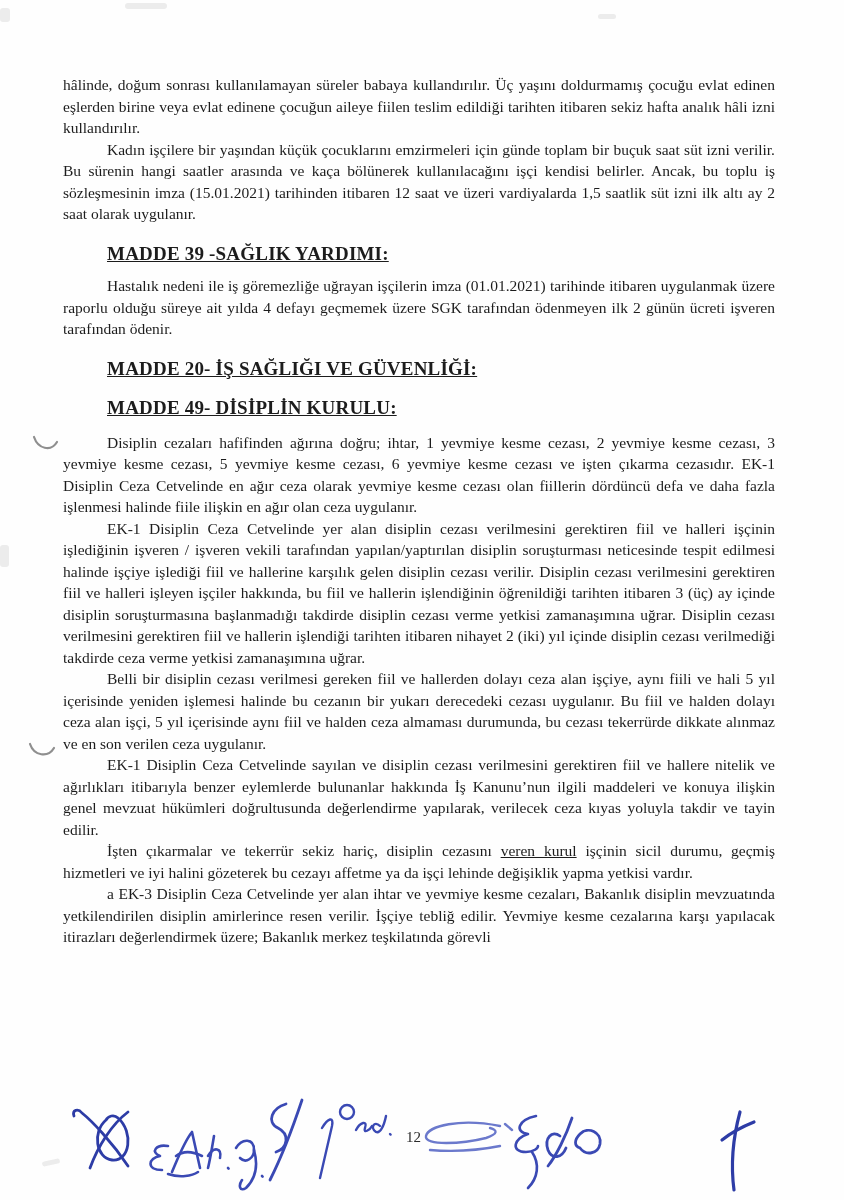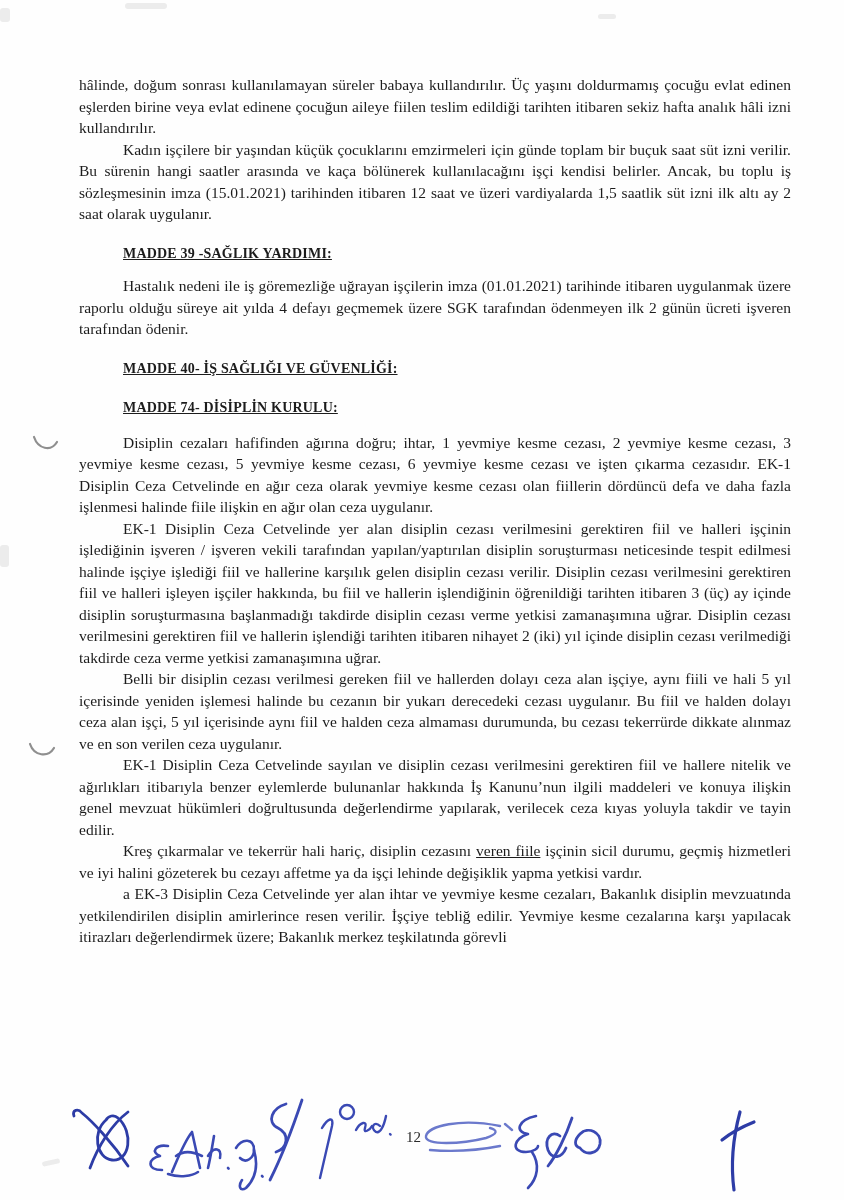--- a/index.html
+++ b/index.html
@@ -13,7 +13,7 @@
   }
   .text-col{
     position:absolute;
-    left:79px;top:74px;width:712px;
+    left:63px;top:74px;width:712px;
     font-size:15.5px;line-height:21.5px;
     text-align:justify;
   }

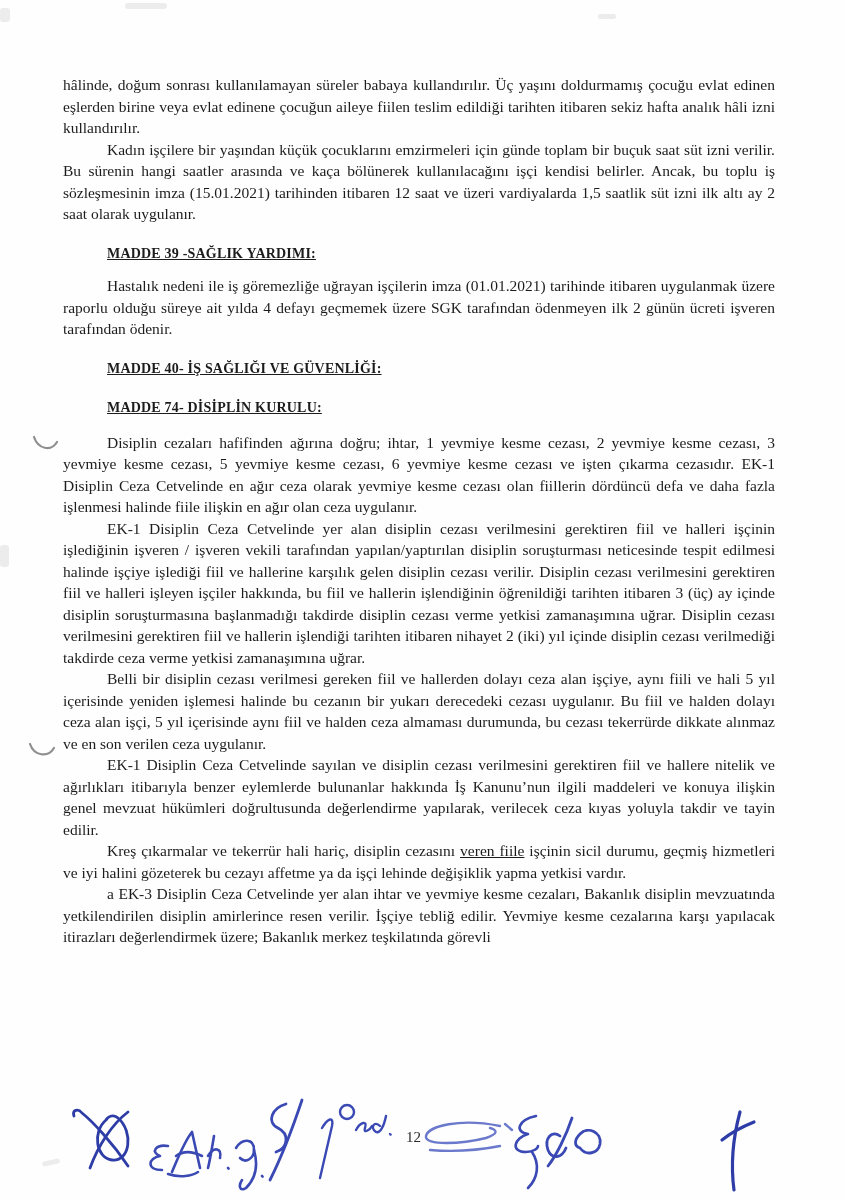--- a/index.html
+++ b/index.html
@@ -20,7 +20,7 @@
   .text-col p{margin:0;text-indent:44px;}
   .text-col p.noindent{text-indent:0;}
   .text-col h2{
-    font-size:14px;line-height:21.5px;
+    font-size:19px;line-height:21.5px;
     font-weight:bold;
     text-decoration:underline;
     margin:18px 0 11px 44px;

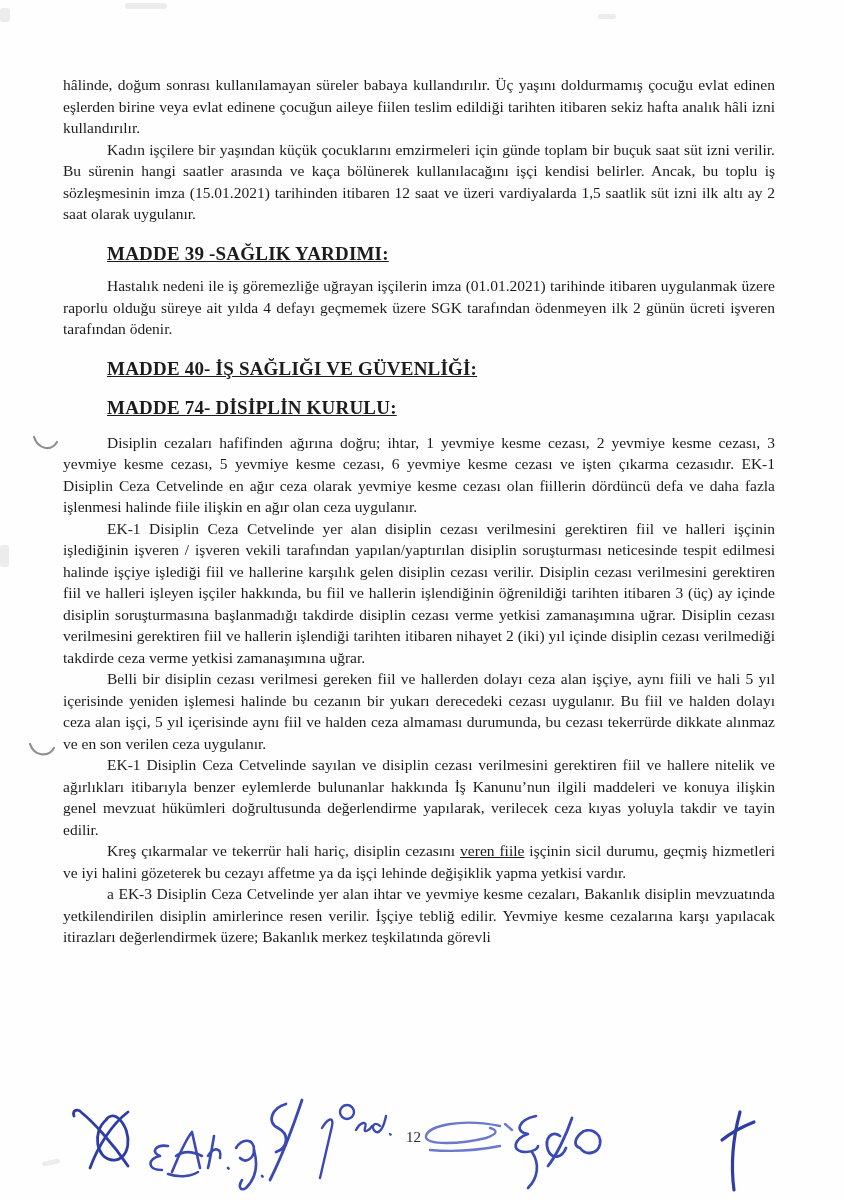--- a/index.html
+++ b/index.html
@@ -64,7 +64,7 @@
     <h2 class="h39">MADDE 39 -SAĞLIK YARDIMI:</h2>
     <p>Hastalık nedeni ile iş göremezliğe uğrayan işçilerin imza (01.01.2021) tarihinde itibaren uygulanmak üzere raporlu olduğu süreye ait yılda 4 defayı geçmemek üzere SGK tarafından ödenmeyen ilk 2 günün ücreti işveren tarafından ödenir.</p>
 
-    <h2 class="h40">MADDE 40- İŞ SAĞLIĞI VE GÜVENLİĞİ:</h2>
+    <h2 class="h40">MADDE 20- İŞ SAĞLIĞI VE GÜVENLİĞİ:</h2>
 
     <h2 class="h41">MADDE 74- DİSİPLİN KURULU:</h2>
     <p>Disiplin cezaları hafifinden ağırına doğru; ihtar, 1 yevmiye kesme cezası, 2 yevmiye kesme cezası, 3 yevmiye kesme cezası, 5 yevmiye kesme cezası, 6 yevmiye kesme cezası ve işten çıkarma cezasıdır. EK-1 Disiplin Ceza Cetvelinde en ağır ceza olarak yevmiye kesme cezası olan fiillerin dördüncü defa ve daha fazla işlenmesi halinde fiile ilişkin en ağır olan ceza uygulanır.</p>

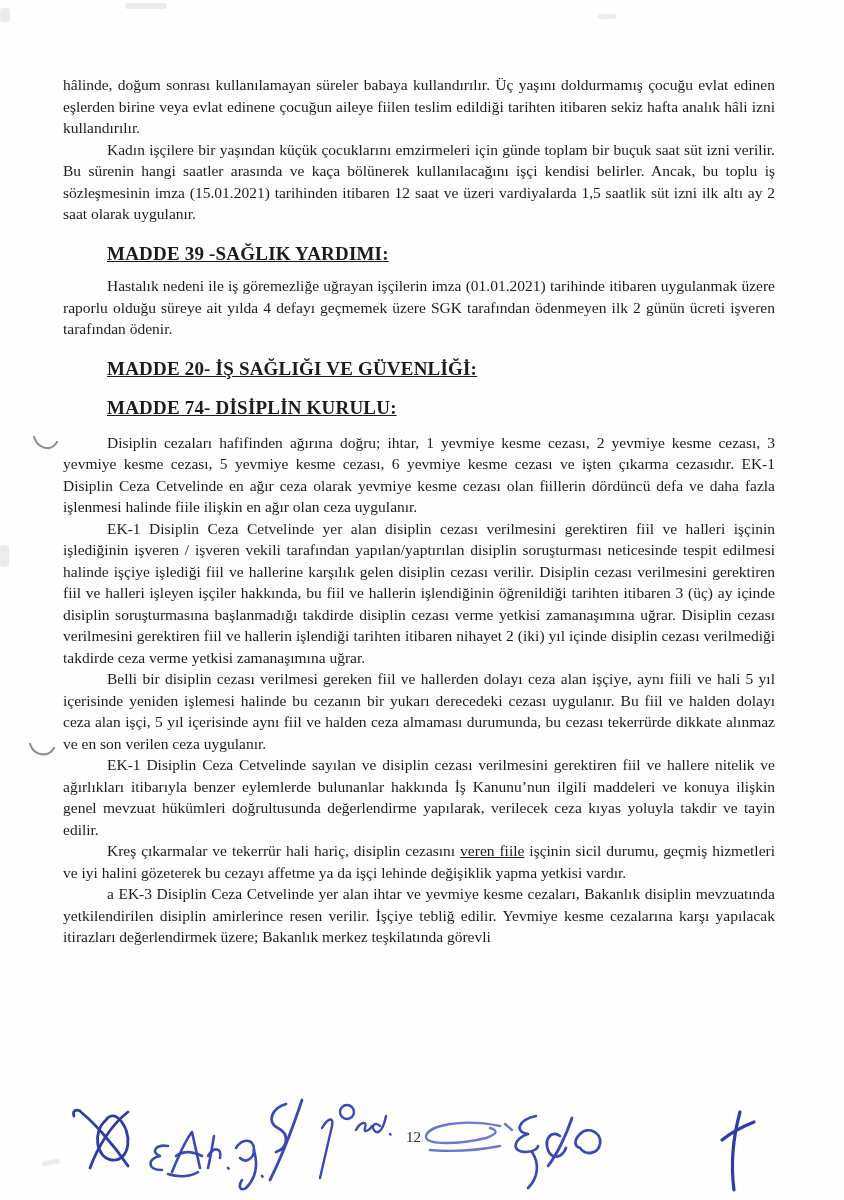--- a/index.html
+++ b/index.html
@@ -66,7 +66,7 @@
 
     <h2 class="h40">MADDE 20- İŞ SAĞLIĞI VE GÜVENLİĞİ:</h2>
 
-    <h2 class="h41">MADDE 74- DİSİPLİN KURULU:</h2>
+    <h2 class="h41">MADDE 49- DİSİPLİN KURULU:</h2>
     <p>Disiplin cezaları hafifinden ağırına doğru; ihtar, 1 yevmiye kesme cezası, 2 yevmiye kesme cezası, 3 yevmiye kesme cezası, 5 yevmiye kesme cezası, 6 yevmiye kesme cezası ve işten çıkarma cezasıdır. EK-1 Disiplin Ceza Cetvelinde en ağır ceza olarak yevmiye kesme cezası olan fiillerin dördüncü defa ve daha fazla işlenmesi halinde fiile ilişkin en ağır olan ceza uygulanır.</p>
     <p>EK-1 Disiplin Ceza Cetvelinde yer alan disiplin cezası verilmesini gerektiren fiil ve halleri işçinin işlediğinin işveren / işveren vekili tarafından yapılan/yaptırılan disiplin soruşturması neticesinde tespit edilmesi halinde işçiye işlediği fiil ve hallerine karşılık gelen disiplin cezası verilir. Disiplin cezası verilmesini gerektiren fiil ve halleri işleyen işçiler hakkında, bu fiil ve hallerin işlendiğinin öğrenildiği tarihten itibaren 3 (üç) ay içinde disiplin soruşturmasına başlanmadığı takdirde disiplin cezası verme yetkisi zamanaşımına uğrar. Disiplin cezası verilmesini gerektiren fiil ve hallerin işlendiği tarihten itibaren nihayet 2 (iki) yıl içinde disiplin cezası verilmediği takdirde ceza verme yetkisi zamanaşımına uğrar.</p>
     <p>Belli bir disiplin cezası verilmesi gereken fiil ve hallerden dolayı ceza alan işçiye, aynı fiili ve hali 5 yıl içerisinde yeniden işlemesi halinde bu cezanın bir yukarı derecedeki cezası uygulanır. Bu fiil ve halden dolayı ceza alan işçi, 5 yıl içerisinde aynı fiil ve halden ceza almaması durumunda, bu cezası tekerrürde dikkate alınmaz ve en son verilen ceza uygulanır.</p>

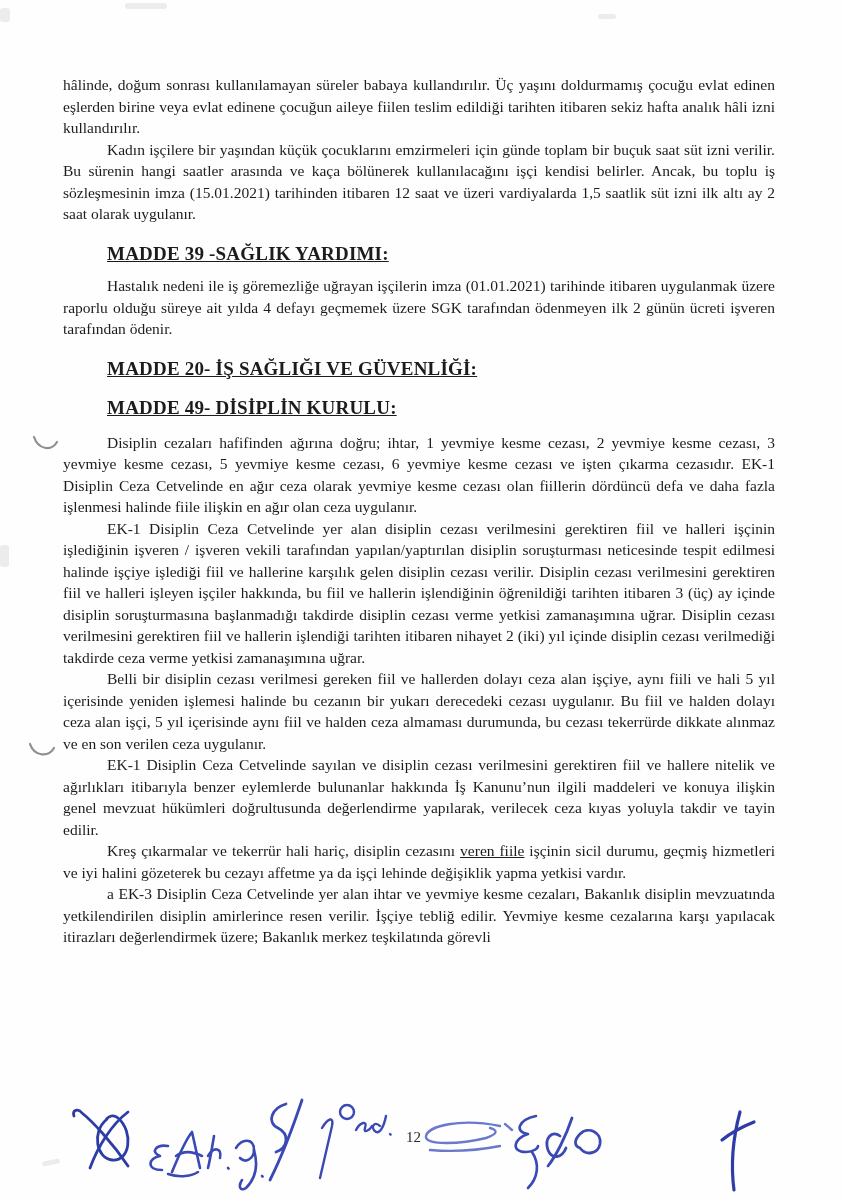--- a/index.html
+++ b/index.html
@@ -71,7 +71,7 @@
     <p>EK-1 Disiplin Ceza Cetvelinde yer alan disiplin cezası verilmesini gerektiren fiil ve halleri işçinin işlediğinin işveren / işveren vekili tarafından yapılan/yaptırılan disiplin soruşturması neticesinde tespit edilmesi halinde işçiye işlediği fiil ve hallerine karşılık gelen disiplin cezası verilir. Disiplin cezası verilmesini gerektiren fiil ve halleri işleyen işçiler hakkında, bu fiil ve hallerin işlendiğinin öğrenildiği tarihten itibaren 3 (üç) ay içinde disiplin soruşturmasına başlanmadığı takdirde disiplin cezası verme yetkisi zamanaşımına uğrar. Disiplin cezası verilmesini gerektiren fiil ve hallerin işlendiği tarihten itibaren nihayet 2 (iki) yıl içinde disiplin cezası verilmediği takdirde ceza verme yetkisi zamanaşımına uğrar.</p>
     <p>Belli bir disiplin cezası verilmesi gereken fiil ve hallerden dolayı ceza alan işçiye, aynı fiili ve hali 5 yıl içerisinde yeniden işlemesi halinde bu cezanın bir yukarı derecedeki cezası uygulanır. Bu fiil ve halden dolayı ceza alan işçi, 5 yıl içerisinde aynı fiil ve halden ceza almaması durumunda, bu cezası tekerrürde dikkate alınmaz ve en son verilen ceza uygulanır.</p>
     <p>EK-1 Disiplin Ceza Cetvelinde sayılan ve disiplin cezası verilmesini gerektiren fiil ve hallere nitelik ve ağırlıkları itibarıyla benzer eylemlerde bulunanlar hakkında İş Kanunu’nun ilgili maddeleri ve konuya ilişkin genel mevzuat hükümleri doğrultusunda değerlendirme yapılarak, verilecek ceza kıyas yoluyla takdir ve tayin edilir.</p>
-    <p><span>Kreş çıkarmalar ve tekerrür hali hariç, disiplin cezasını </span><span class="u">veren fiile</span><span> işçinin sicil durumu, geçmiş hizmetleri ve iyi halini gözeterek bu cezayı affetme ya da işçi lehinde değişiklik yapma yetkisi vardır.</span></p>
+    <p><span>İşten çıkarmalar ve tekerrür sekiz hariç, disiplin cezasını </span><span class="u">veren fiile</span><span> işçinin sicil durumu, geçmiş hizmetleri ve iyi halini gözeterek bu cezayı affetme ya da işçi lehinde değişiklik yapma yetkisi vardır.</span></p>
     <p>a EK-3 Disiplin Ceza Cetvelinde yer alan ihtar ve yevmiye kesme cezaları, Bakanlık disiplin mevzuatında yetkilendirilen disiplin amirlerince resen verilir. İşçiye tebliğ edilir. Yevmiye kesme cezalarına karşı yapılacak itirazları değerlendirmek üzere; Bakanlık merkez teşkilatında görevli</p>
   </div>
 

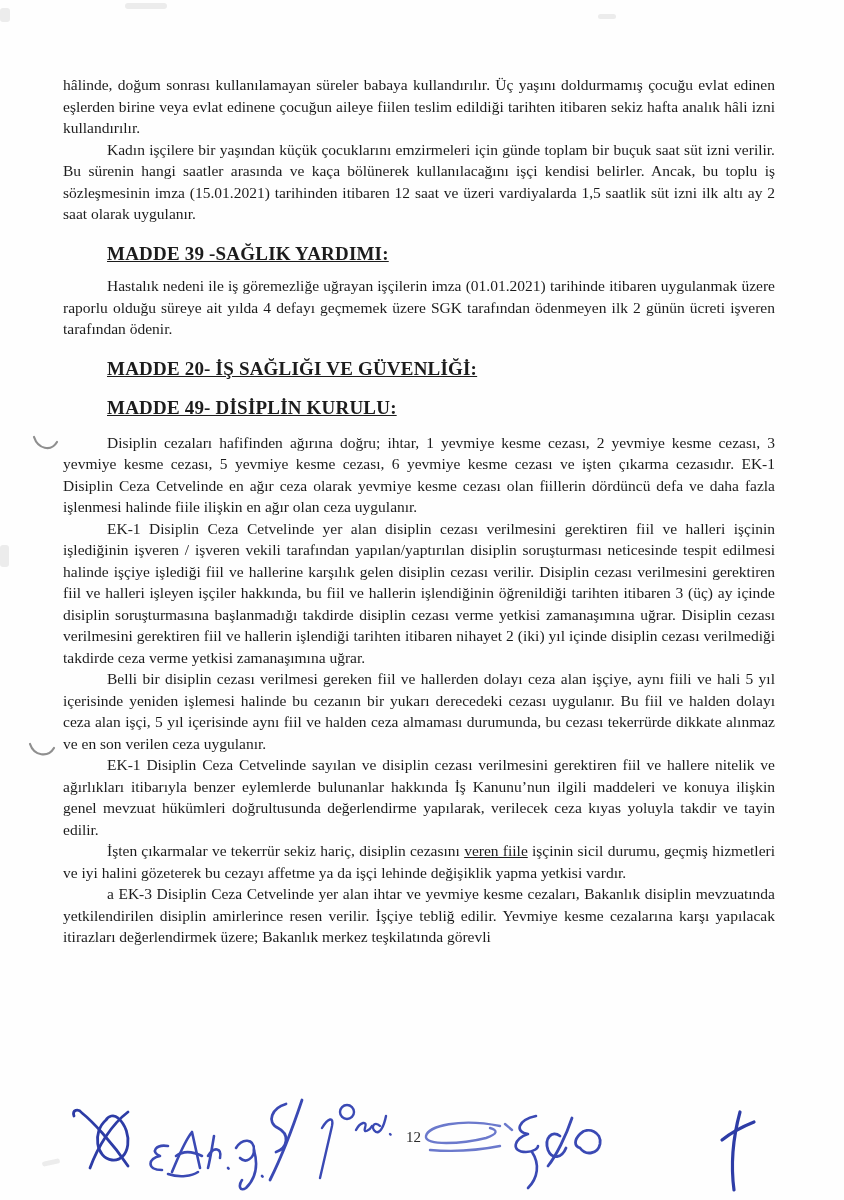--- a/index.html
+++ b/index.html
@@ -71,7 +71,7 @@
     <p>EK-1 Disiplin Ceza Cetvelinde yer alan disiplin cezası verilmesini gerektiren fiil ve halleri işçinin işlediğinin işveren / işveren vekili tarafından yapılan/yaptırılan disiplin soruşturması neticesinde tespit edilmesi halinde işçiye işlediği fiil ve hallerine karşılık gelen disiplin cezası verilir. Disiplin cezası verilmesini gerektiren fiil ve halleri işleyen işçiler hakkında, bu fiil ve hallerin işlendiğinin öğrenildiği tarihten itibaren 3 (üç) ay içinde disiplin soruşturmasına başlanmadığı takdirde disiplin cezası verme yetkisi zamanaşımına uğrar. Disiplin cezası verilmesini gerektiren fiil ve hallerin işlendiği tarihten itibaren nihayet 2 (iki) yıl içinde disiplin cezası verilmediği takdirde ceza verme yetkisi zamanaşımına uğrar.</p>
     <p>Belli bir disiplin cezası verilmesi gereken fiil ve hallerden dolayı ceza alan işçiye, aynı fiili ve hali 5 yıl içerisinde yeniden işlemesi halinde bu cezanın bir yukarı derecedeki cezası uygulanır. Bu fiil ve halden dolayı ceza alan işçi, 5 yıl içerisinde aynı fiil ve halden ceza almaması durumunda, bu cezası tekerrürde dikkate alınmaz ve en son verilen ceza uygulanır.</p>
     <p>EK-1 Disiplin Ceza Cetvelinde sayılan ve disiplin cezası verilmesini gerektiren fiil ve hallere nitelik ve ağırlıkları itibarıyla benzer eylemlerde bulunanlar hakkında İş Kanunu’nun ilgili maddeleri ve konuya ilişkin genel mevzuat hükümleri doğrultusunda değerlendirme yapılarak, verilecek ceza kıyas yoluyla takdir ve tayin edilir.</p>
-    <p><span>İşten çıkarmalar ve tekerrür sekiz hariç, disiplin cezasını </span><span class="u">veren fiile</span><span> işçinin sicil durumu, geçmiş hizmetleri ve iyi halini gözeterek bu cezayı affetme ya da işçi lehinde değişiklik yapma yetkisi vardır.</span></p>
+    <p><span>İşten çıkarmalar ve tekerrür sekiz hariç, disiplin cezasını </span><span class="u">veren kurul</span><span> işçinin sicil durumu, geçmiş hizmetleri ve iyi halini gözeterek bu cezayı affetme ya da işçi lehinde değişiklik yapma yetkisi vardır.</span></p>
     <p>a EK-3 Disiplin Ceza Cetvelinde yer alan ihtar ve yevmiye kesme cezaları, Bakanlık disiplin mevzuatında yetkilendirilen disiplin amirlerince resen verilir. İşçiye tebliğ edilir. Yevmiye kesme cezalarına karşı yapılacak itirazları değerlendirmek üzere; Bakanlık merkez teşkilatında görevli</p>
   </div>
 

